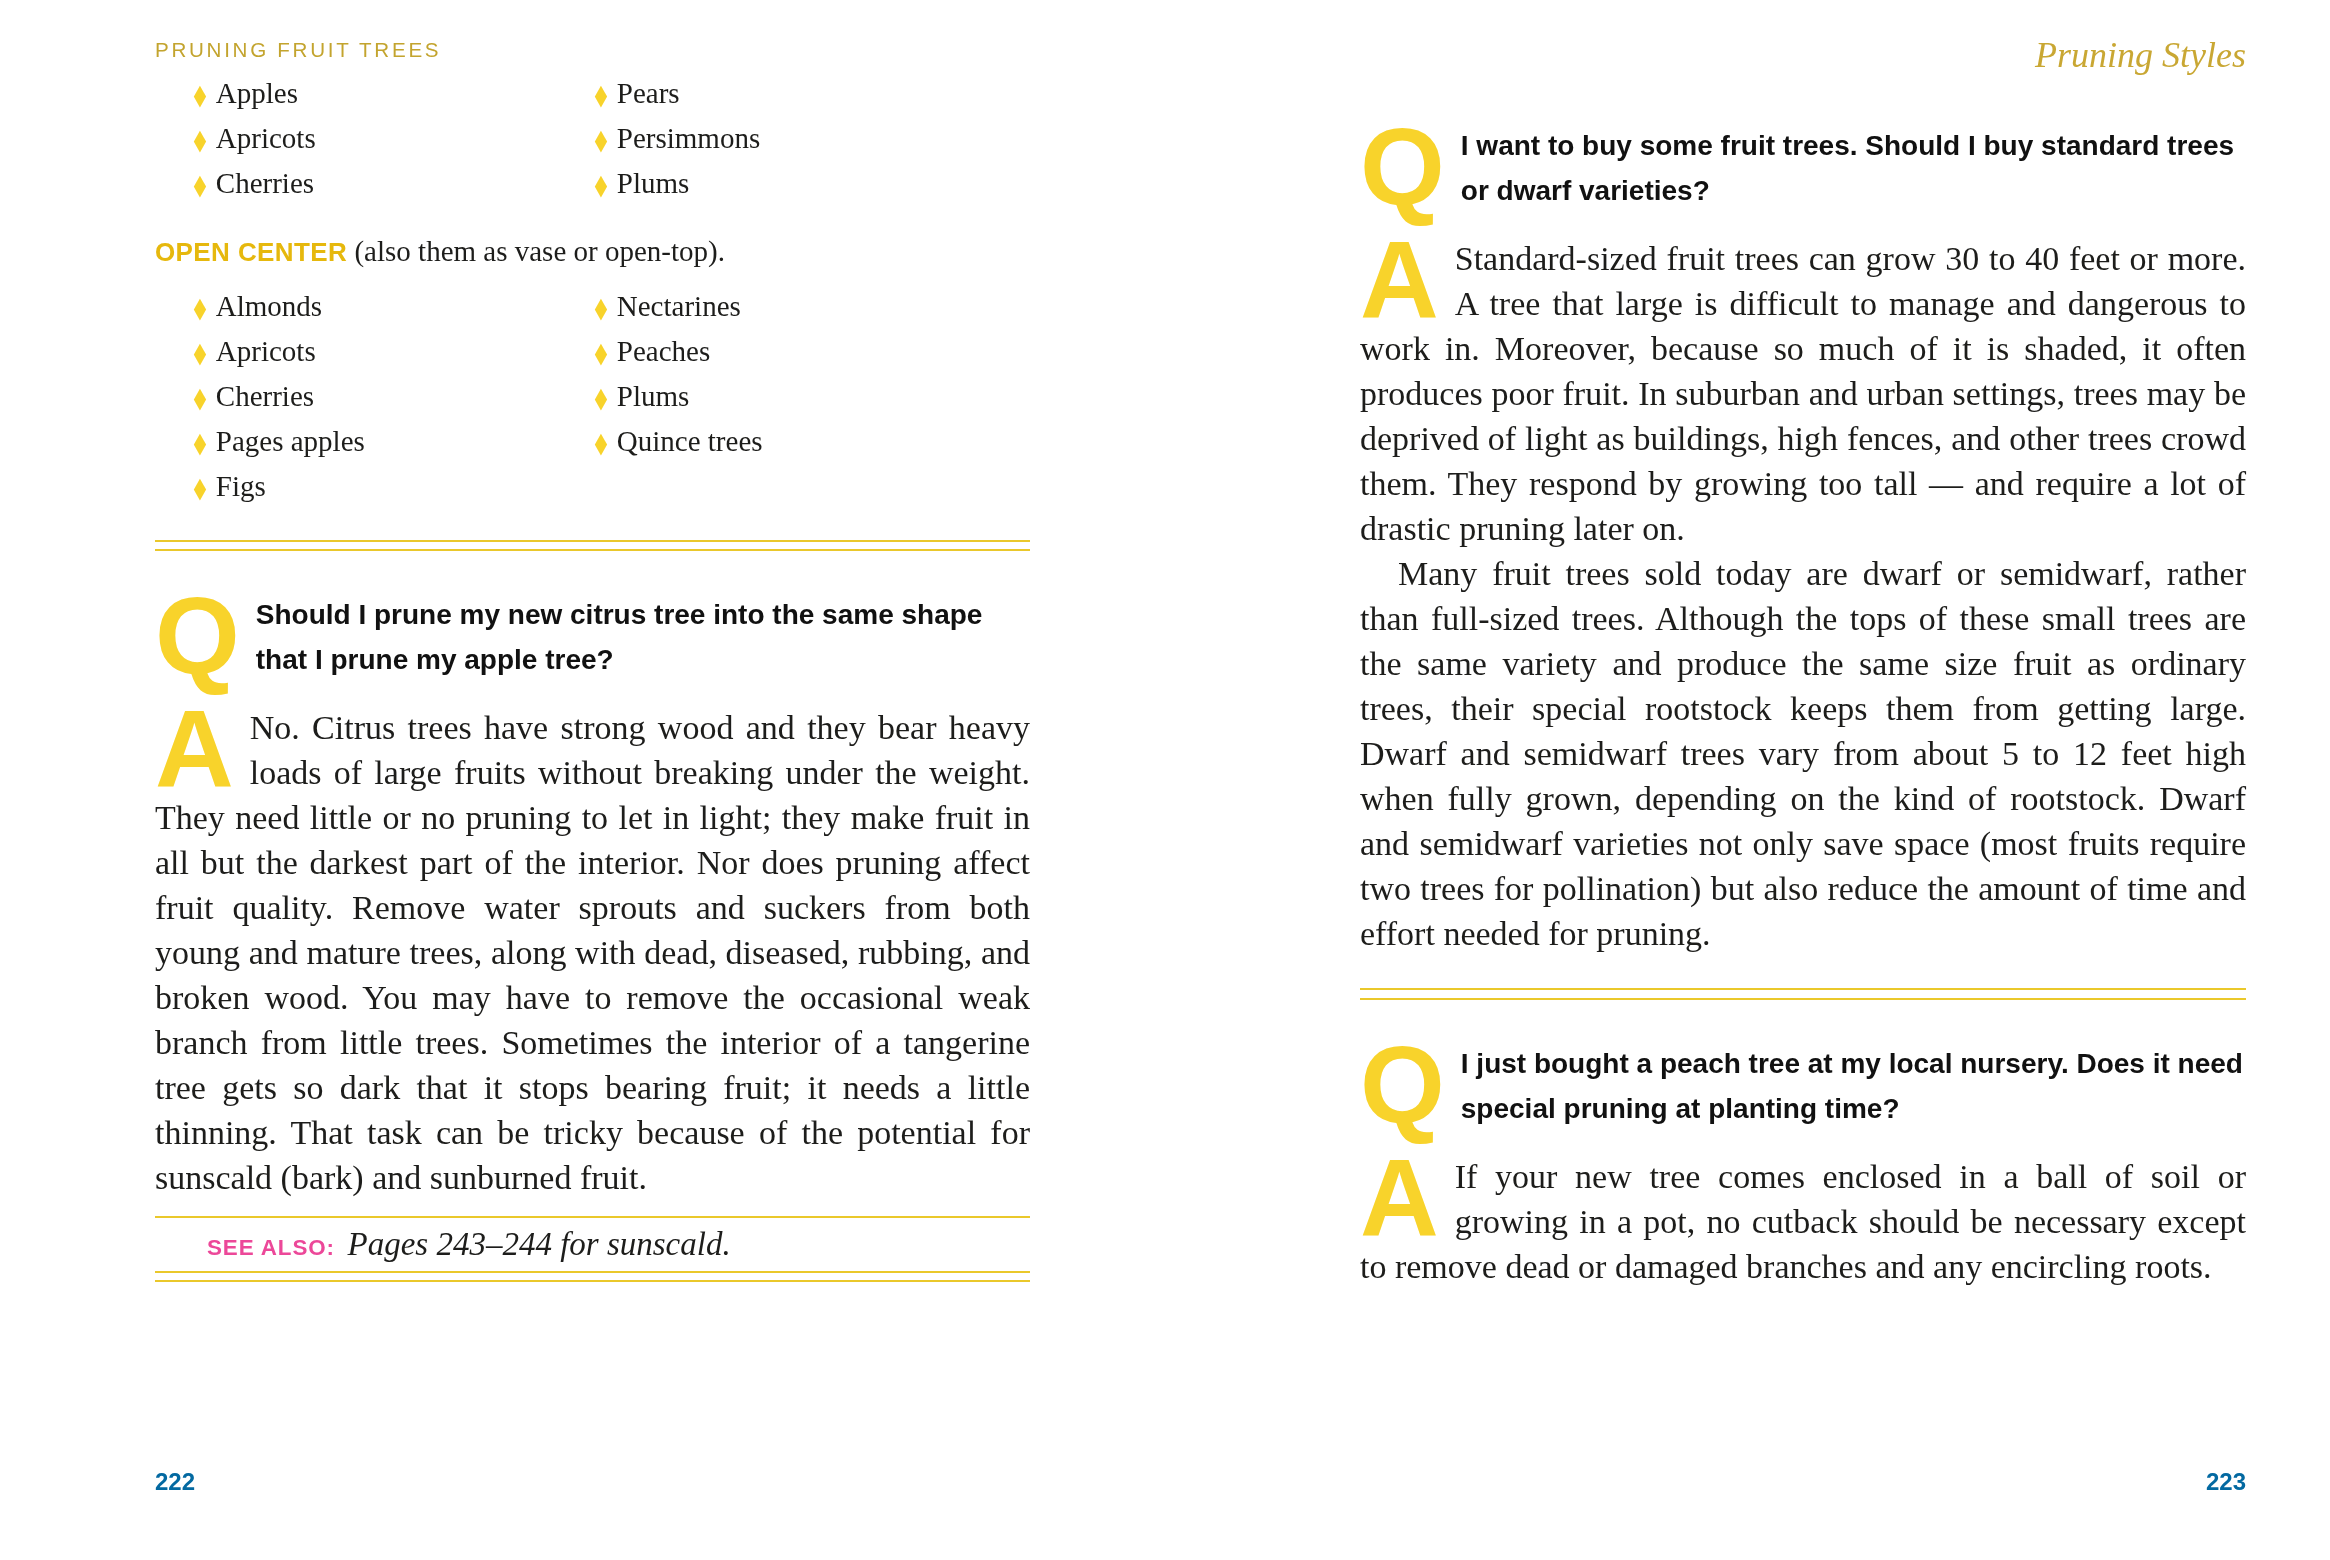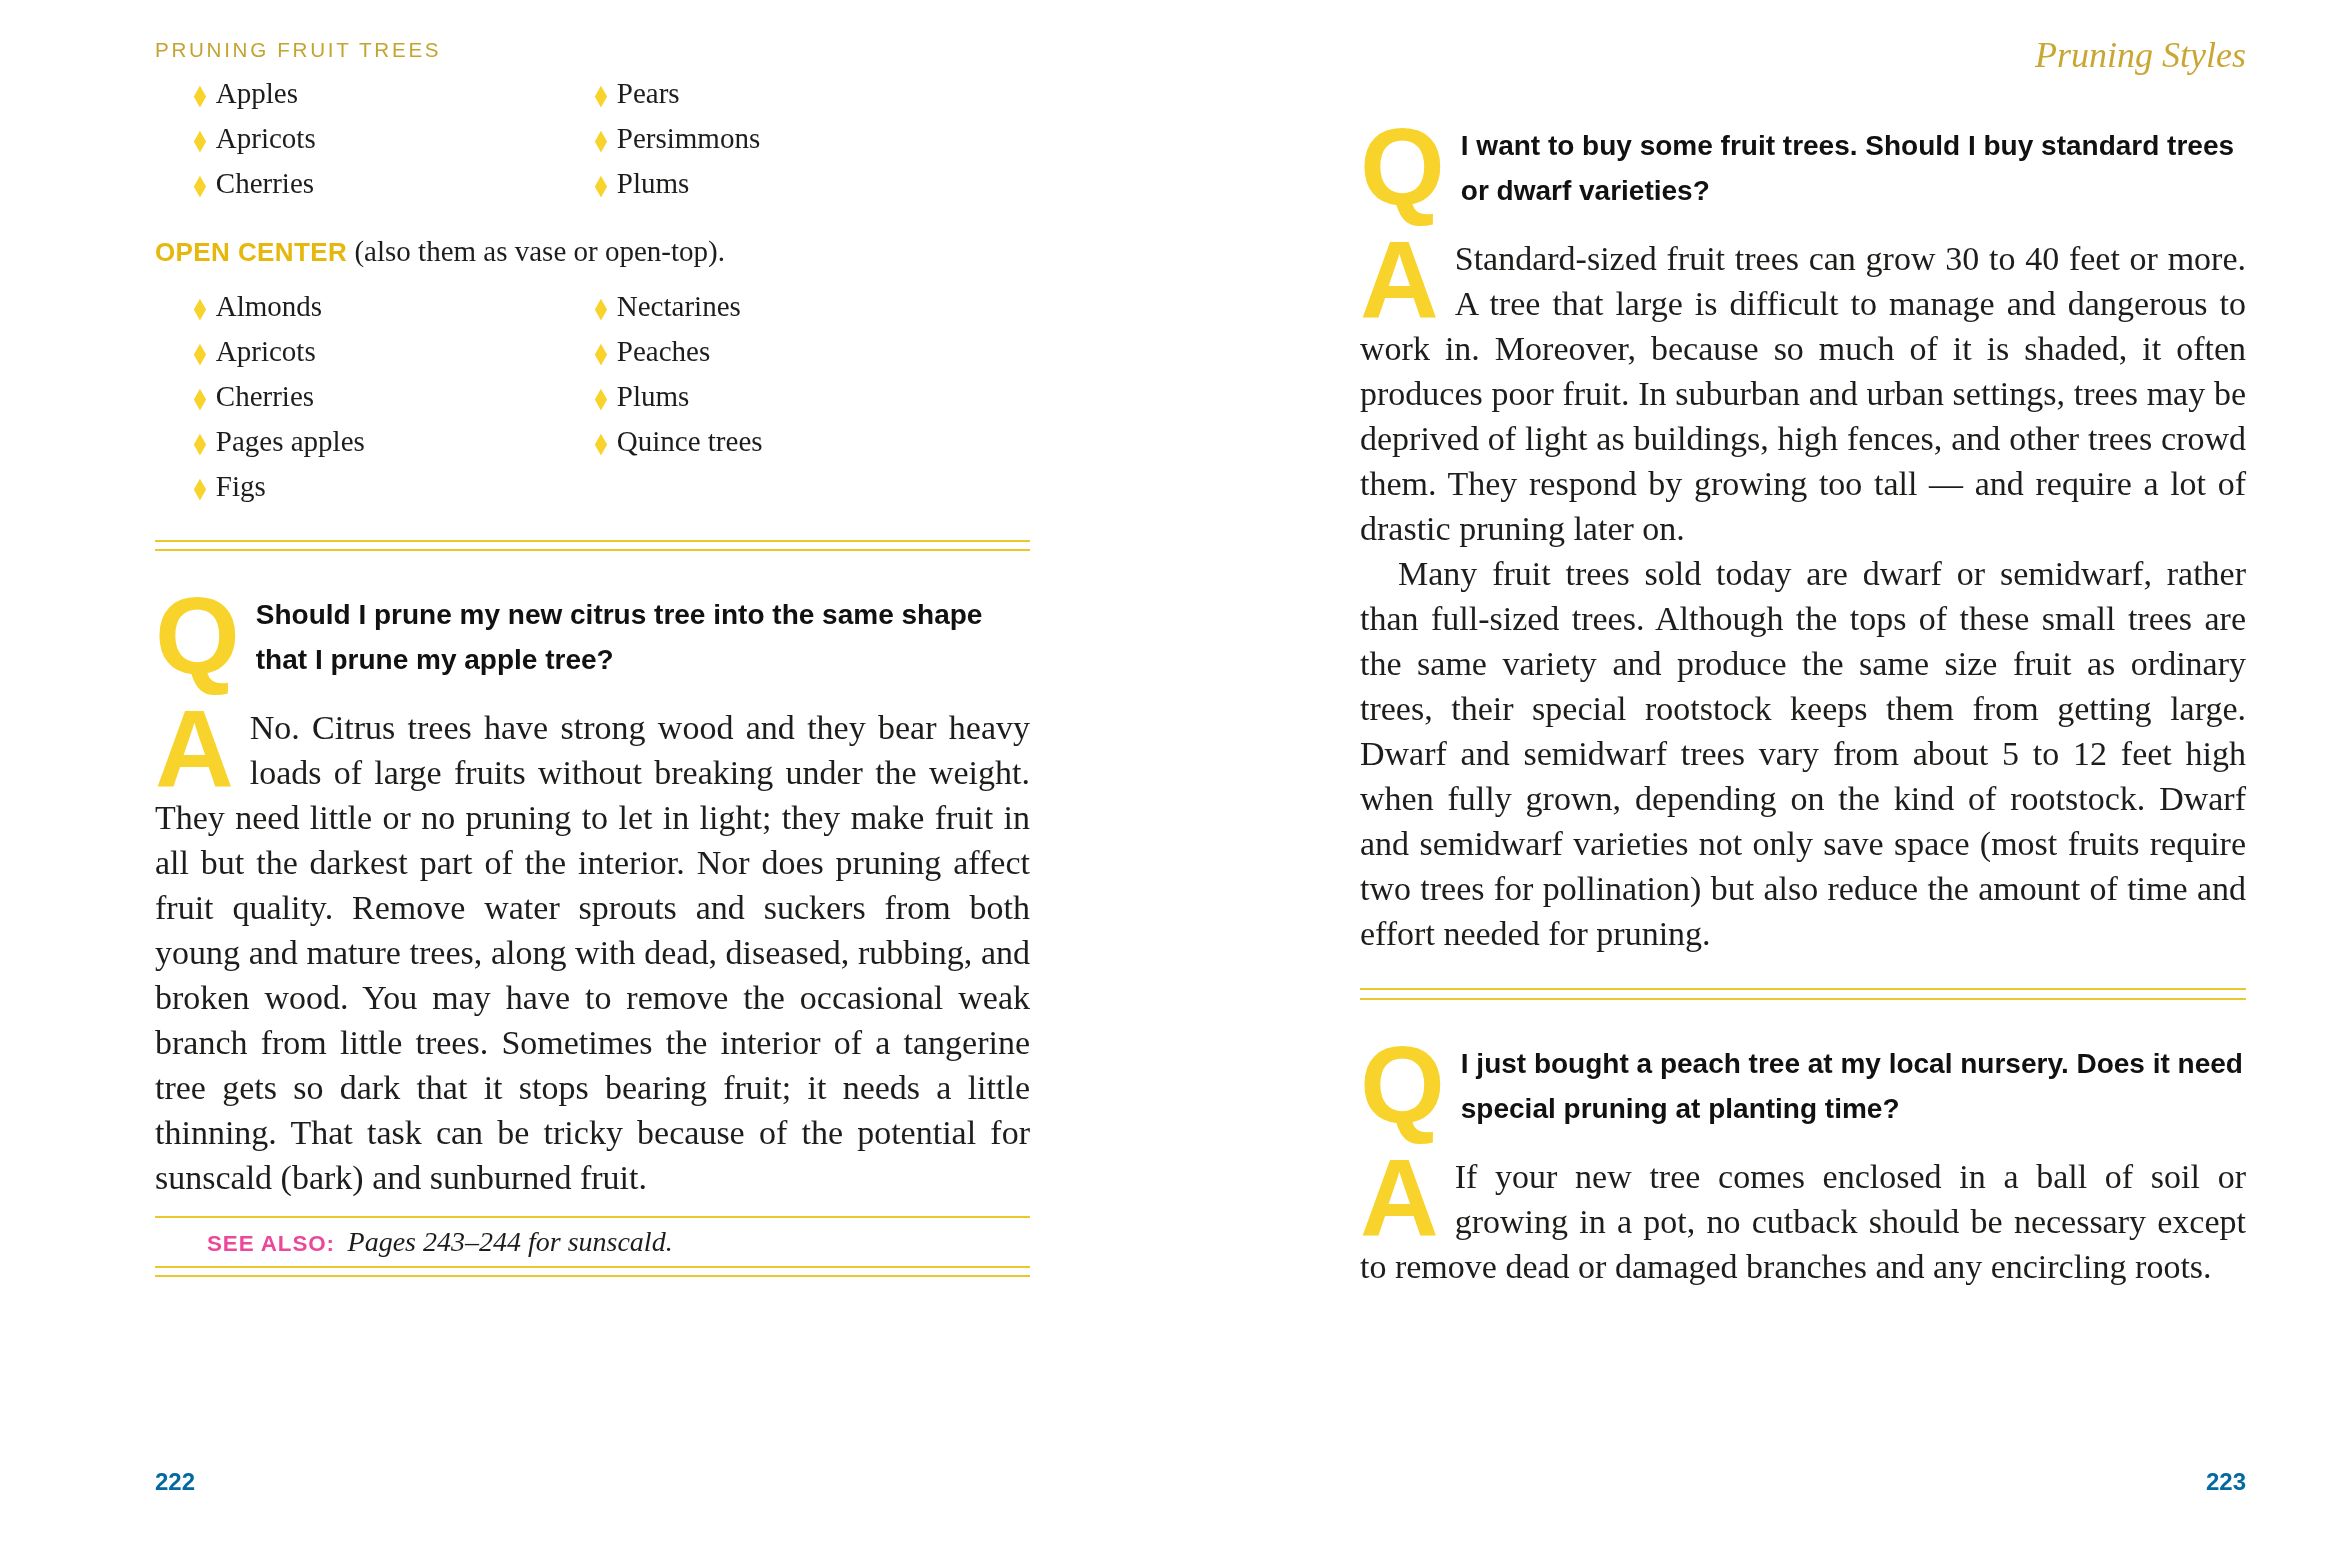--- a/index.html
+++ b/index.html
@@ -75,7 +75,7 @@
     font-family:"Liberation Sans", sans-serif; font-weight:700;
     font-size:22.4px; letter-spacing:0.9px; color:#ec4899; margin-right:9px;
   }
-  .see-also-text { font-style:italic; font-size:28px; }
+  .see-also-text { font-style:italic; font-size:33px; }
   .rule-single { margin-top:7.2px; border-top:2.7px solid #eac82b; }
 
   

